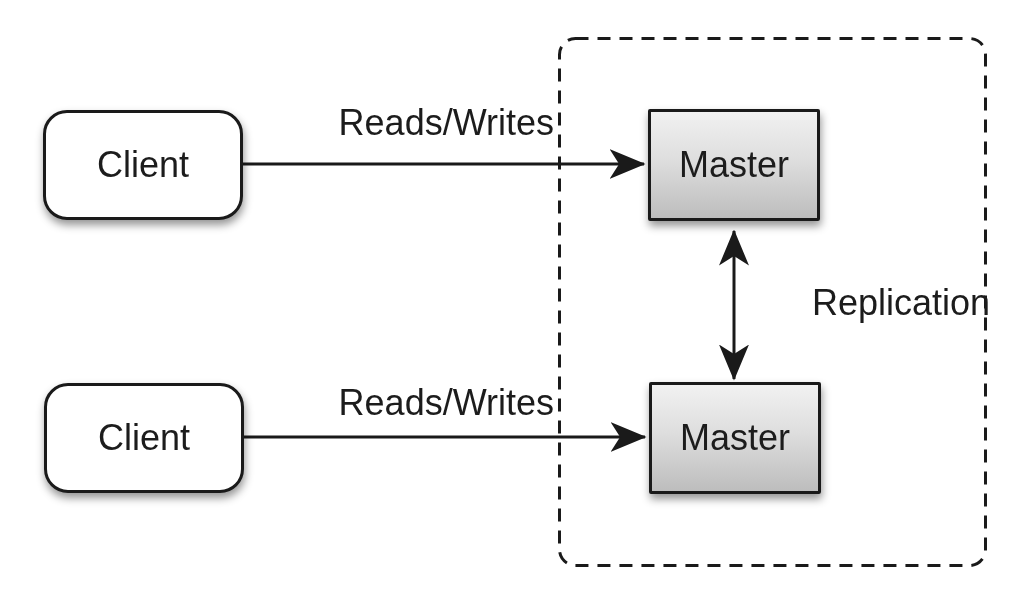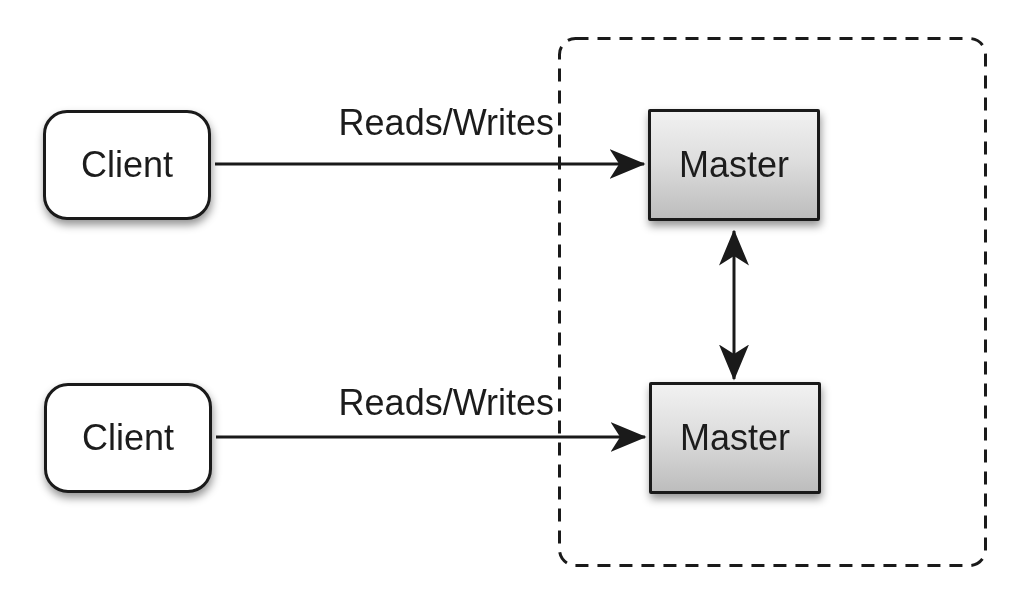--- a/index.html
+++ b/index.html
@@ -47,7 +47,7 @@
     box-shadow: 1px 5px 9px rgba(0,0,0,0.42);
   }
   .node.client {
-    width: 168px; height: 110px;
+    width: 200px; height: 110px;
     border-radius: 24px;
     background: var(--client-fill);
   }

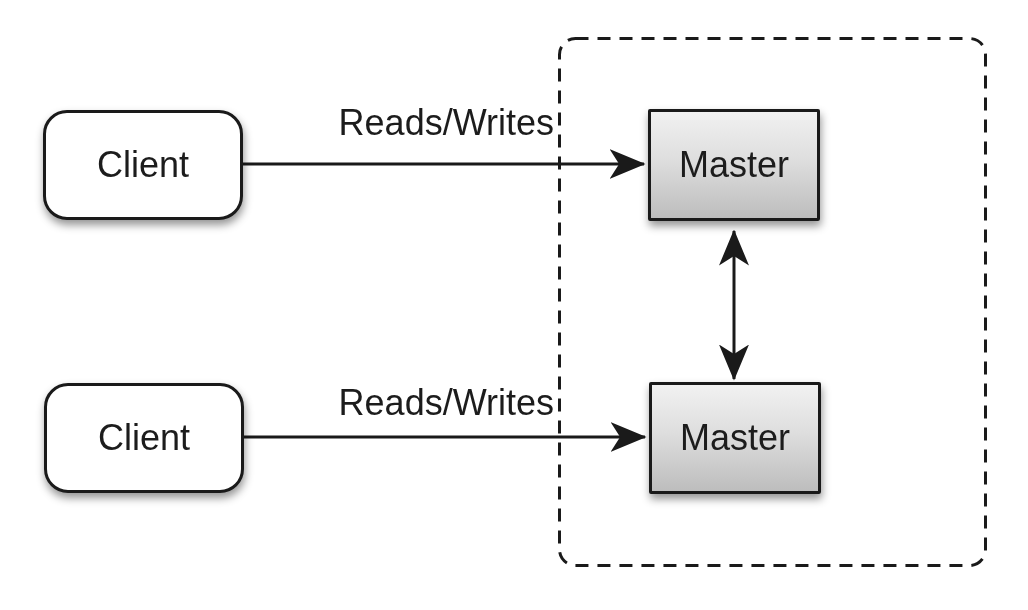--- a/index.html
+++ b/index.html
@@ -116,6 +116,7 @@
 
   <div class="edge-label label-rw-bottom">Reads/Writes</div>
 
+  <div class="edge-label label-replication">Replication</div>
 
 </div>
 

